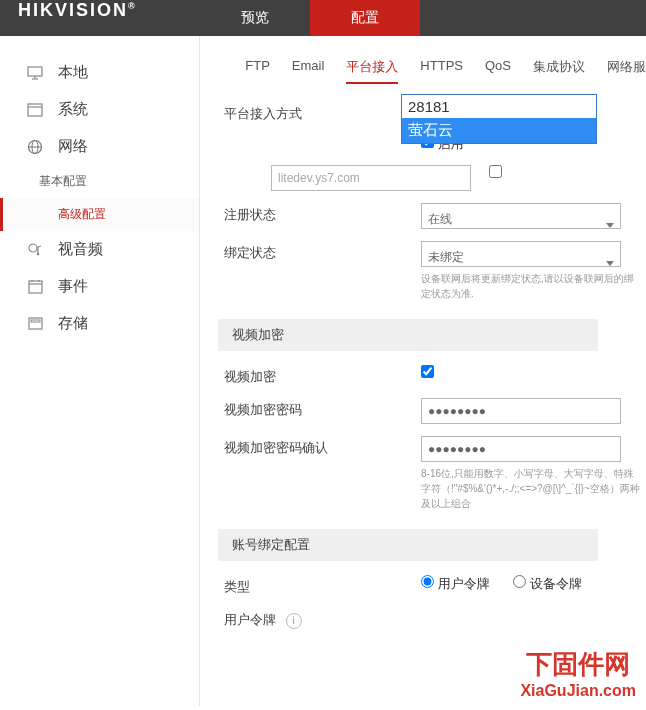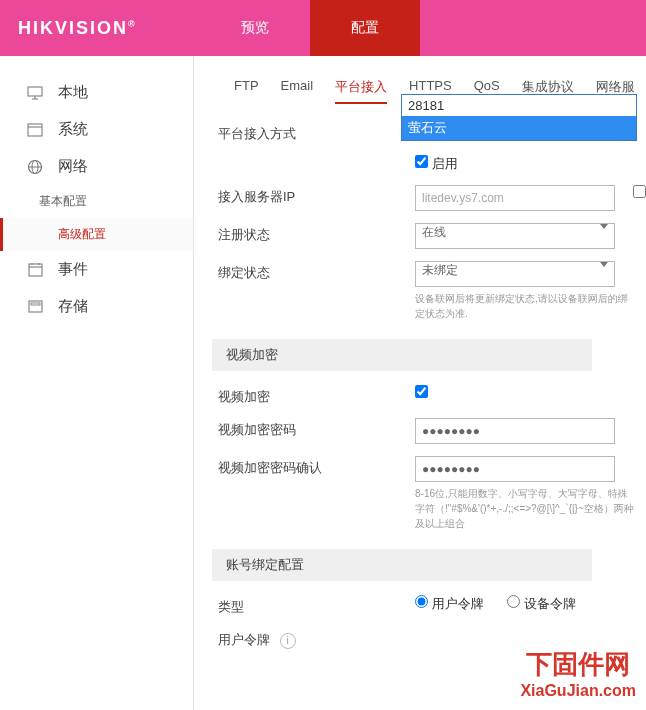--- a/index.html
+++ b/index.html
@@ -4,7 +4,7 @@
 <style>
 * { box-sizing: border-box; margin: 0; padding: 0; }
 body { font-family: "Microsoft YaHei", Arial, sans-serif; font-size: 13px; color: #333; width: 646px; height: 710px; background: #fff; position: relative; overflow: hidden; }
-.topbar { height: 56px; background: #ec4899; display: flex; align-items: center; }
+.topbar { height: 36px; background: #404040; display: flex; }
 .logo { color: #fff; font-weight: bold; font-size: 18px; letter-spacing: 2px; padding-left: 18px; width: 200px; }
 .logo sup { font-size: 9px; }
 .topnav { display: flex; height: 100%; }

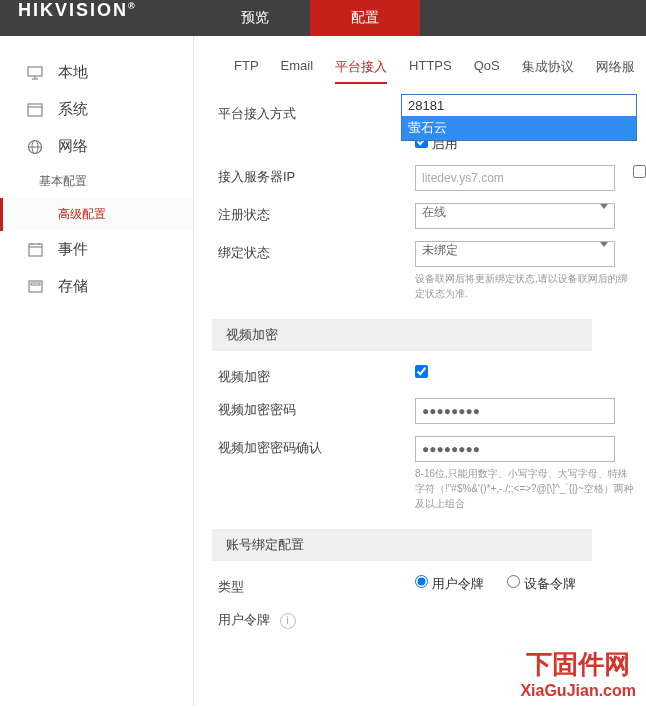--- a/index.html
+++ b/index.html
@@ -17,7 +17,7 @@
 .side-sub { padding: 8px 0 8px 39px; color: #606060; cursor: pointer; font-size: 12px; }
 .side-sub.active { color: #c62118; border-left: 3px solid #c62118; padding-left: 55px; background: #fbfbfb; }
 .content { flex: 1; padding: 0 0 0 18px; position: relative; }
-.tabs { display: flex; gap: 22px; padding: 22px 0 8px 22px; font-size: 13px; color: #555; }
+.tabs { display: flex; gap: 22px; padding: 22px 0 8px 22px; font-size: 13px; color: #555; justify-content: flex-end; }
 .tab { padding-bottom: 6px; cursor: pointer; white-space: nowrap; }
 .tab.active { color: #c62118; border-bottom: 2px solid #c62118; }
 .formwrap { padding: 4px 0 0 6px; position: relative; }

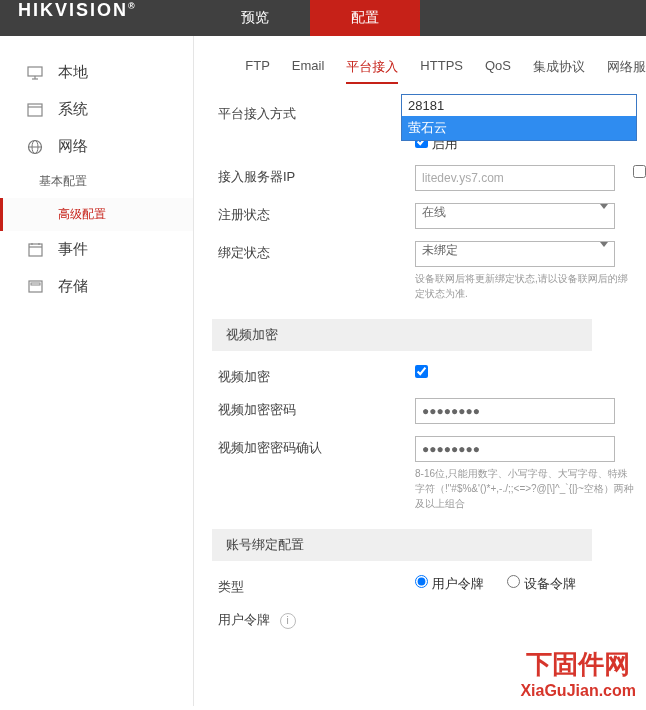--- a/index.html
+++ b/index.html
@@ -32,7 +32,7 @@
 .help { color: #9a9a9a; font-size: 10px; line-height: 1.5; max-width: 220px; padding-top: 4px; }
 .section-head { background: #efefef; padding: 7px 14px; font-size: 13px; color: #444; margin: 12px 0 8px -6px; width: 380px; }
 .checkbox-after { margin-left: 6px; }
-.dropdown { position: absolute; left: 401px; top: 94px; width: 236px; border: 1px solid #3a78c4; background: #fff; font-size: 13px; z-index: 10; }
+.dropdown { position: absolute; left: 401px; top: 94px; width: 196px; border: 1px solid #3a78c4; background: #fff; font-size: 15px; z-index: 10; }
 .dropdown .opt { padding: 3px 6px; cursor: pointer; color: #333; }
 .dropdown .opt.hl { background: #2f8cf0; color: #fff; }
 .btnbar { display: flex; gap: 28px; padding: 28px 0 0 0; }

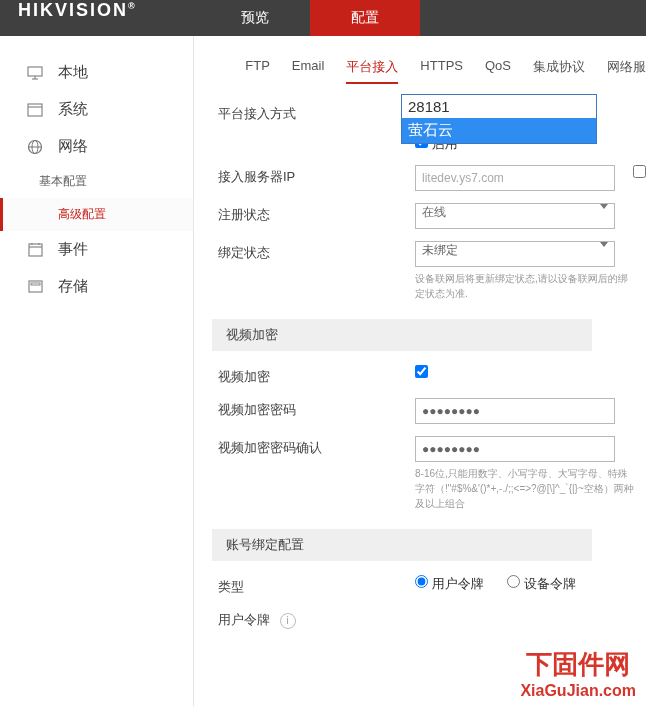--- a/index.html
+++ b/index.html
@@ -134,7 +134,6 @@
         </div>
       </div>
       <div class="row">
-        <div class="lbl">接入服务器IP</div>
         <div class="fld" style="display:flex;align-items:flex-start;">
           <input type="text" style="color: rgb(170, 170, 170);" value="litedev.ys7.com">
           <input type="checkbox" class="checkbox-after" style="margin-left: 18px;">

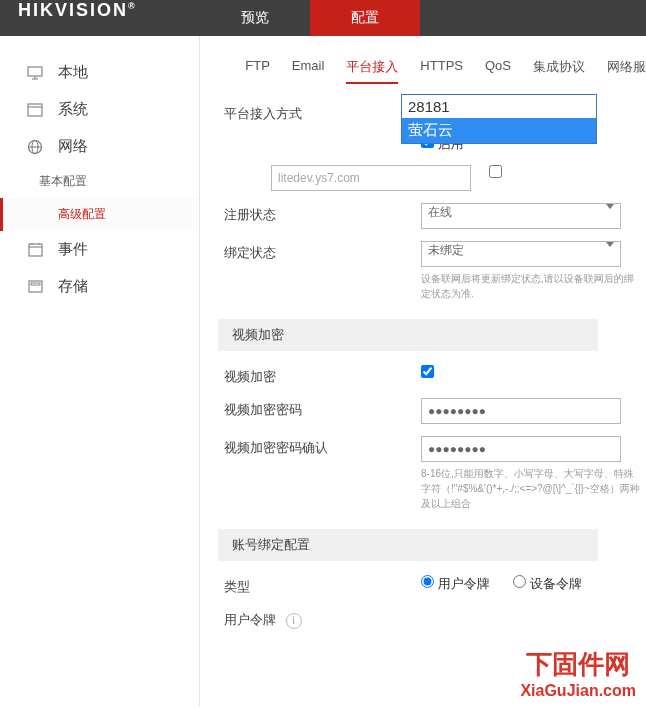--- a/index.html
+++ b/index.html
@@ -27,7 +27,7 @@
 .row input[type=text], .row input[type=password], .row .select, .row .readonly {
   width: 200px; height: 26px; border: 1px solid #b8b8b8; padding: 0 6px; font-size: 12px; color: #666; background: #fff;
 }
-.row .select { display: flex; align-items: flex-start; justify-content: space-between; cursor: pointer; }
+.row .select { display: flex; align-items: flex-end; justify-content: space-between; cursor: pointer; }
 .row .select .caret { border-left: 4px solid transparent; border-right: 4px solid transparent; border-top: 5px solid #777; }
 .help { color: #9a9a9a; font-size: 10px; line-height: 1.5; max-width: 220px; padding-top: 4px; }
 .section-head { background: #efefef; padding: 7px 14px; font-size: 13px; color: #444; margin: 12px 0 8px -6px; width: 380px; }

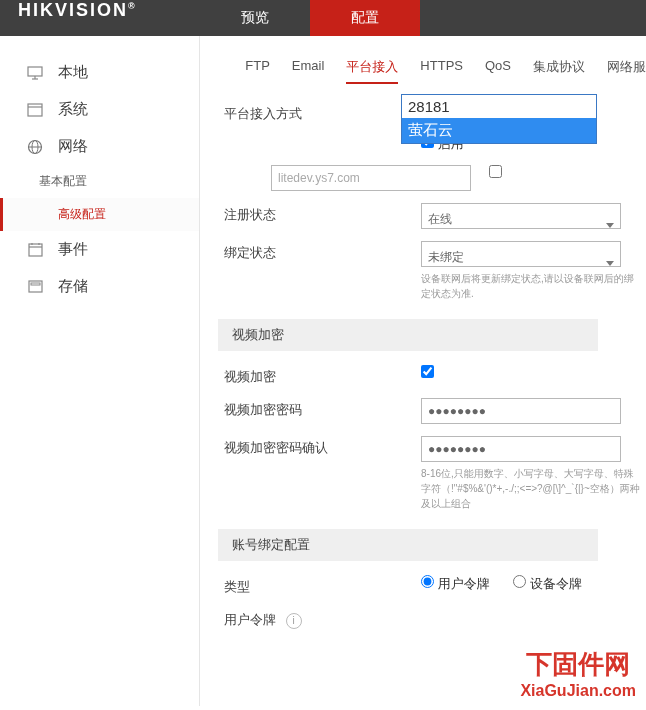--- a/index.html
+++ b/index.html
@@ -88,6 +88,16 @@
     <div class="side-sub active">高级配置</div>
     <div class="side-item">
       <span class="icn">
+          <svg width="16" height="16" viewBox="0 0 16 16">
+            <circle cx="6" cy="6" r="4" fill="none" stroke="#888" stroke-width="1.2"></circle>
+            <circle cx="11" cy="12" r="1.3" fill="#888"></circle>
+            <path d="M11 11 L11 5 L14 4" fill="none" stroke="#888" stroke-width="1.2"></path>
+          </svg>
+        </span>
+      <span>视音频</span>
+    </div>
+    <div class="side-item">
+      <span class="icn">
           <svg width="15" height="15" viewBox="0 0 15 15">
             <rect x="1" y="2" width="13" height="12" fill="none" stroke="#888" stroke-width="1.2"></rect>
             <line x1="1" y1="5" x2="14" y2="5" stroke="#888" stroke-width="1.2"></line>

